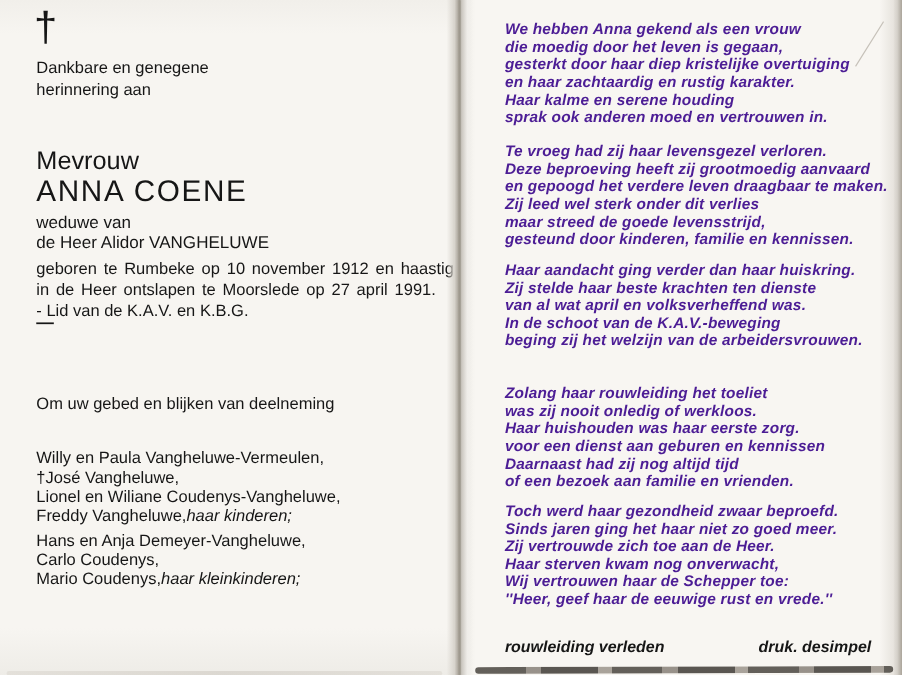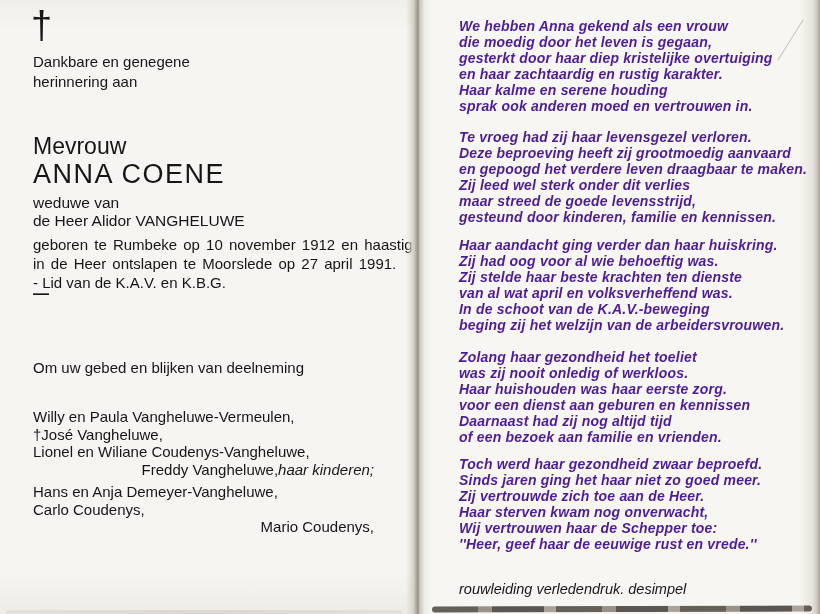--- a/index.html
+++ b/index.html
@@ -150,7 +150,6 @@
 
   <div class="abs rp p3">
     <div>Haar aandacht ging verder dan haar huiskring.</div>
-    <div>Zij had oog voor al wie behoeftig was.</div>
     <div>Zij stelde haar beste krachten ten dienste</div>
     <div>van al wat april en volksverheffend was.</div>
     <div>In de schoot van de K.A.V.-beweging</div>

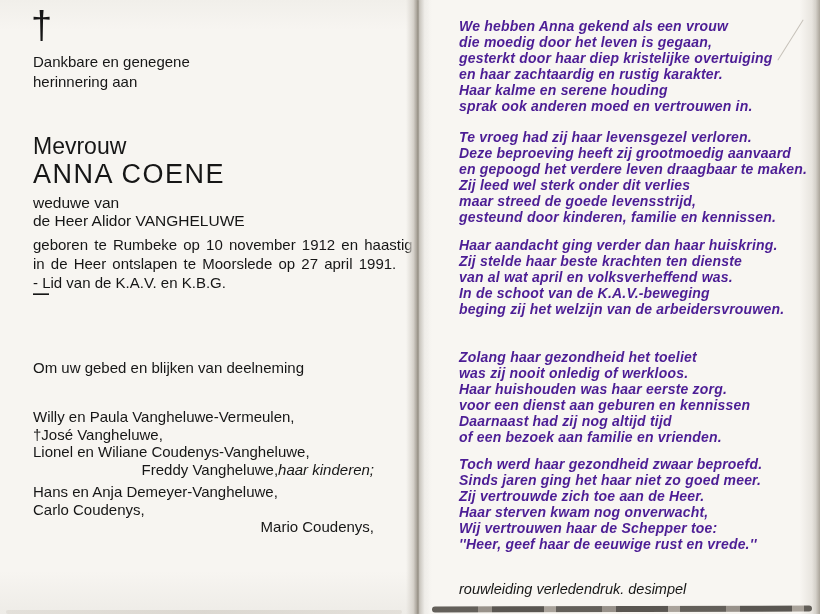--- a/index.html
+++ b/index.html
@@ -157,7 +157,7 @@
   </div>
 
   <div class="abs rp p4">
-    <div>Zolang haar gezondheid het toeliet</div>
+    <div>Zolang haar rouwleiding het toeliet</div>
     <div>was zij nooit onledig of werkloos.</div>
     <div>Haar huishouden was haar eerste zorg.</div>
     <div>voor een dienst aan geburen en kennissen</div>

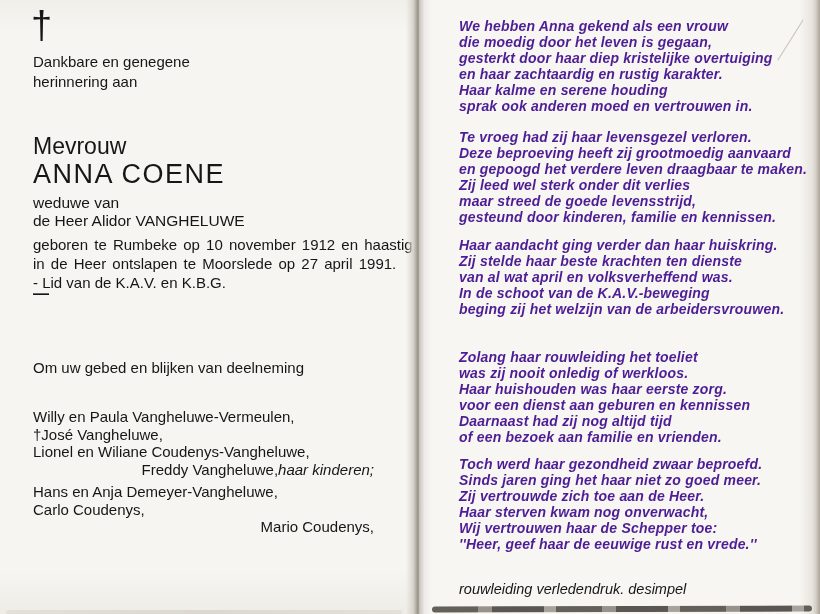--- a/index.html
+++ b/index.html
@@ -57,7 +57,7 @@
   .thanks{left:33px;top:358px;font-size:15px;line-height:19px}
   .children{left:33px;top:408px;font-size:15px;line-height:17.5px;width:341px}
   .gchildren{left:33px;top:483px;font-size:15px;line-height:17.5px;width:341px}
-  .row{display:flex;justify-content:flex-end}
+  .row{display:flex;justify-content:flex-start}
   .rel-label{font-style:italic}
   .families{left:33px;top:543px;font-size:15px;line-height:18px}
 

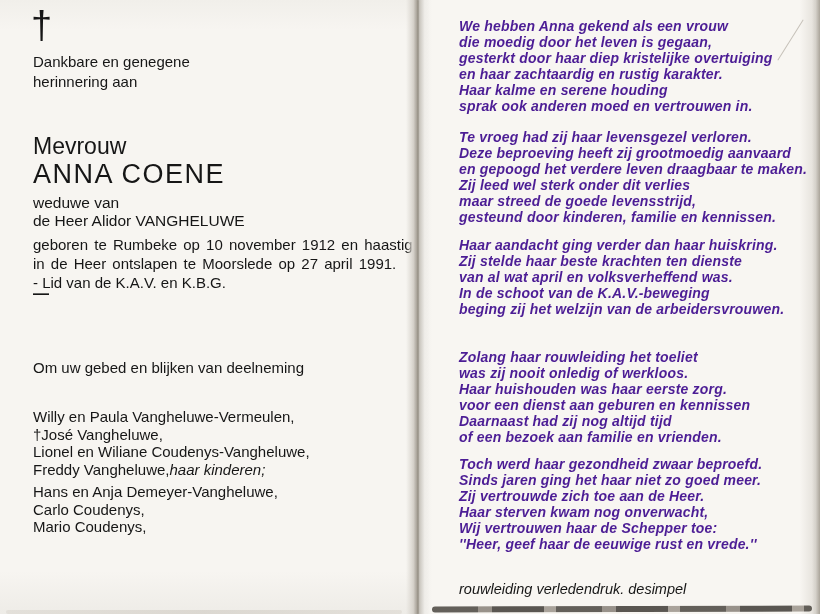--- a/index.html
+++ b/index.html
@@ -126,6 +126,7 @@
     <div>Carlo Coudenys,</div>
     <div class="row">
       <span>Mario Coudenys,</span>
+      <span class="rel-label">haar kleinkinderen;</span>
     </div>
   </div>
 

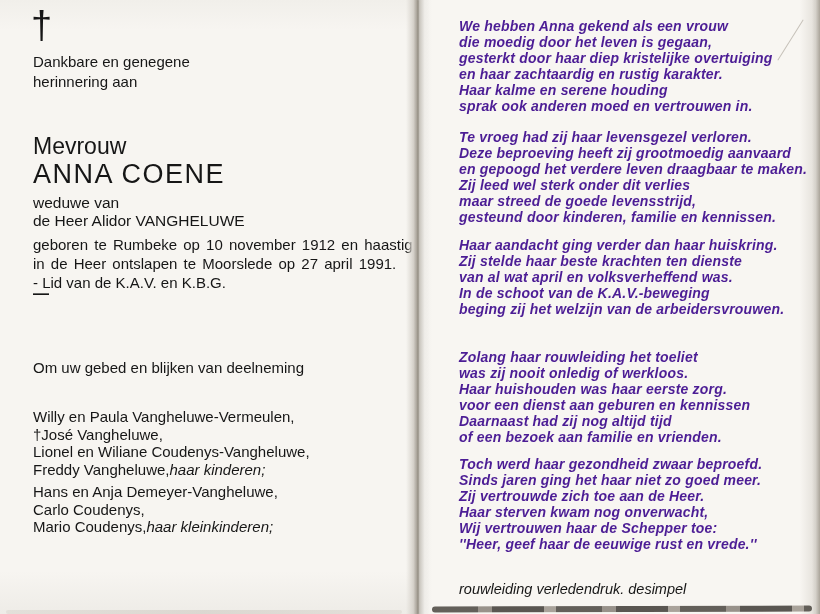--- a/index.html
+++ b/index.html
@@ -68,8 +68,8 @@
   .p3{left:459px;top:237px}
   .p4{left:459px;top:349px}
   .p5{left:459px;top:456px}
-  .footer{left:459px;top:581px;width:333px;display:flex;
-    font-style:italic;font-weight:normal;font-size:14.5px;white-space:nowrap;z-index:2;position:absolute}
+  .footer{left:459px;top:581px;width:333px;display:flex;justify-content:space-between;
+    font-style:italic;font-weight:bold;font-size:14.5px;white-space:nowrap;z-index:2;position:absolute}
 </style>
 </head>
 <body>

